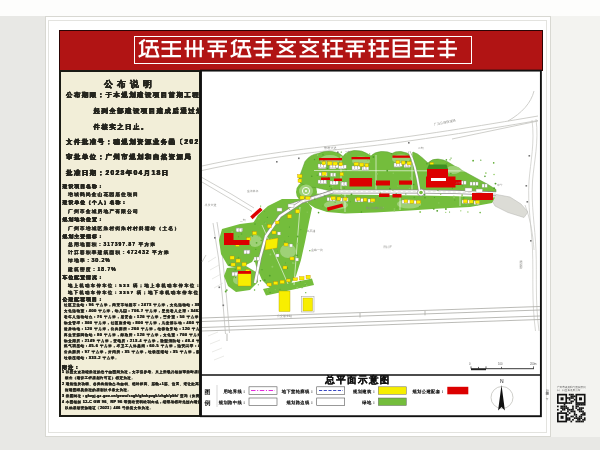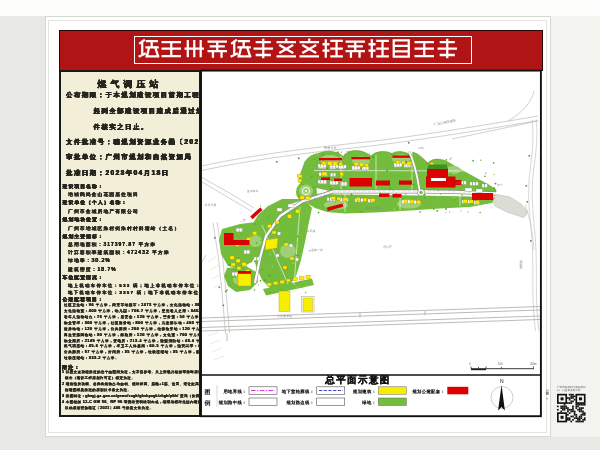--- a/index.html
+++ b/index.html
@@ -43,7 +43,7 @@
 
 <div class="abs" style="left:59px;top:70px;width:142px;height:347px;overflow:hidden">
 
-<div class="t" style="top:8.5px;font-size:8.8px;left:0;width:100%;text-align:center;font-weight:bold;letter-spacing:4.2px;">燃气调压站</div>
+<div class="t" style="top:8.5px;font-size:8.8px;left:0;width:100%;text-align:center;font-weight:bold;letter-spacing:4.2px;">公布说明</div>
 
 <div class="t" style="top:20.5px;font-size:6.4px;left:7px;font-weight:bold;letter-spacing:1.5px;">公布期限：于本规划建设项目首期工程开工之日</div>
 <div class="t" style="top:36.5px;font-size:6.4px;left:34.5px;font-weight:bold;letter-spacing:1.5px;">起到全部建设项目建成后通过规划条</div>

